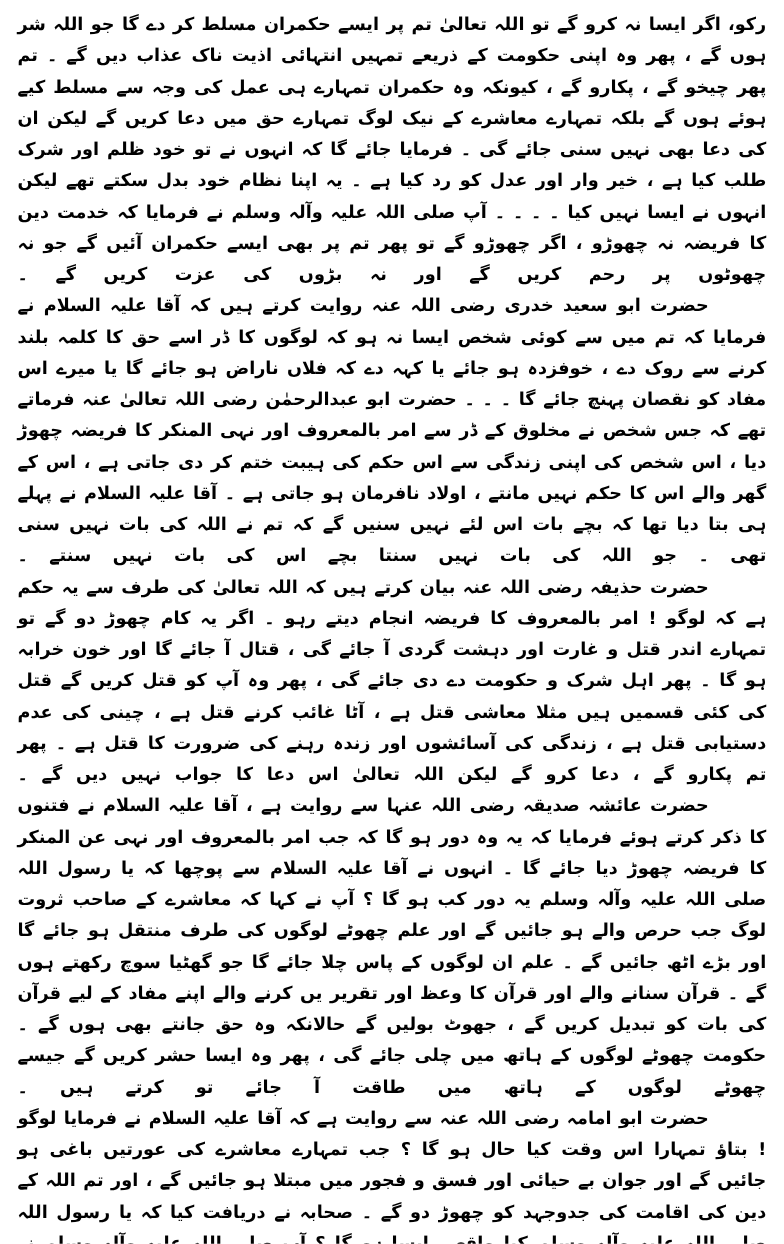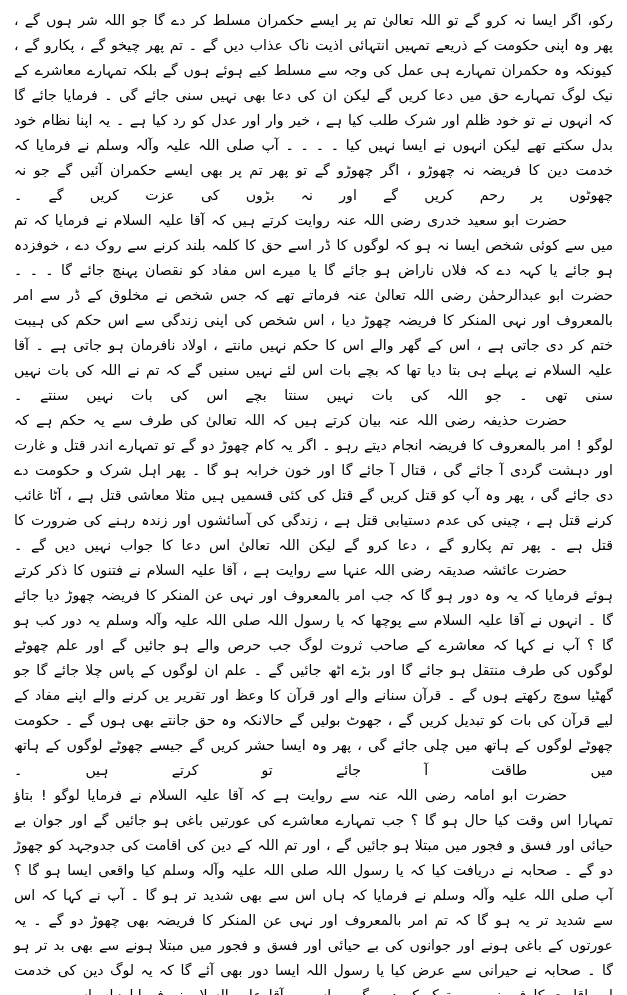--- a/index.html
+++ b/index.html
@@ -37,6 +37,7 @@
     margin: 0 0 0 0;
     text-align: justify;
     text-align-last: justify;
+    font-weight: bold;
   }
   .indent {
     display: inline-block;

